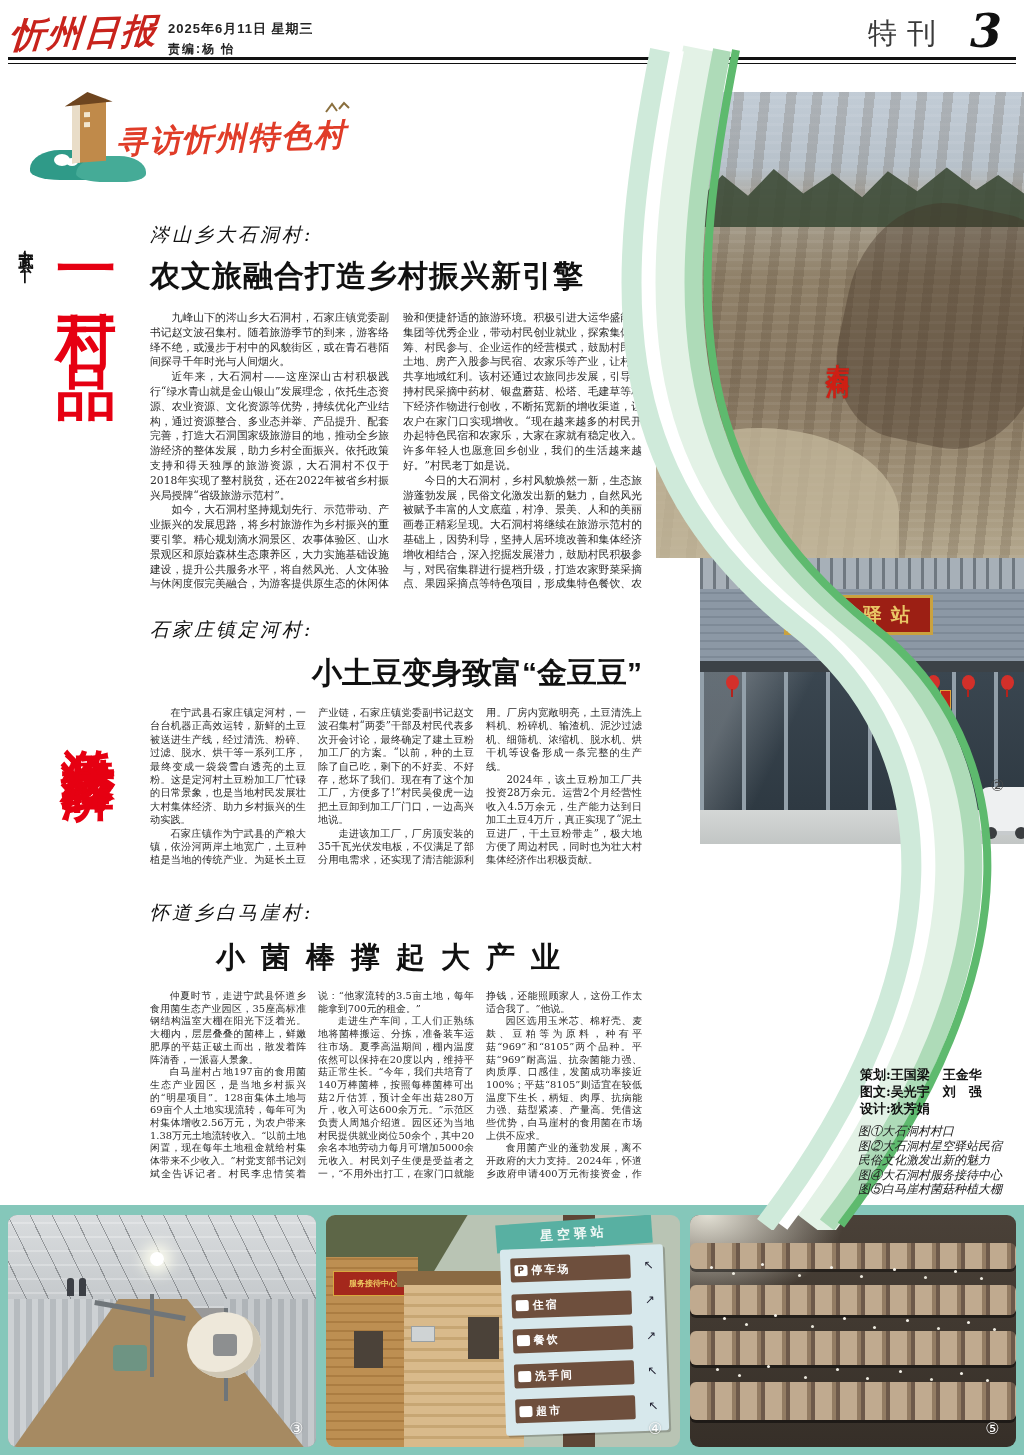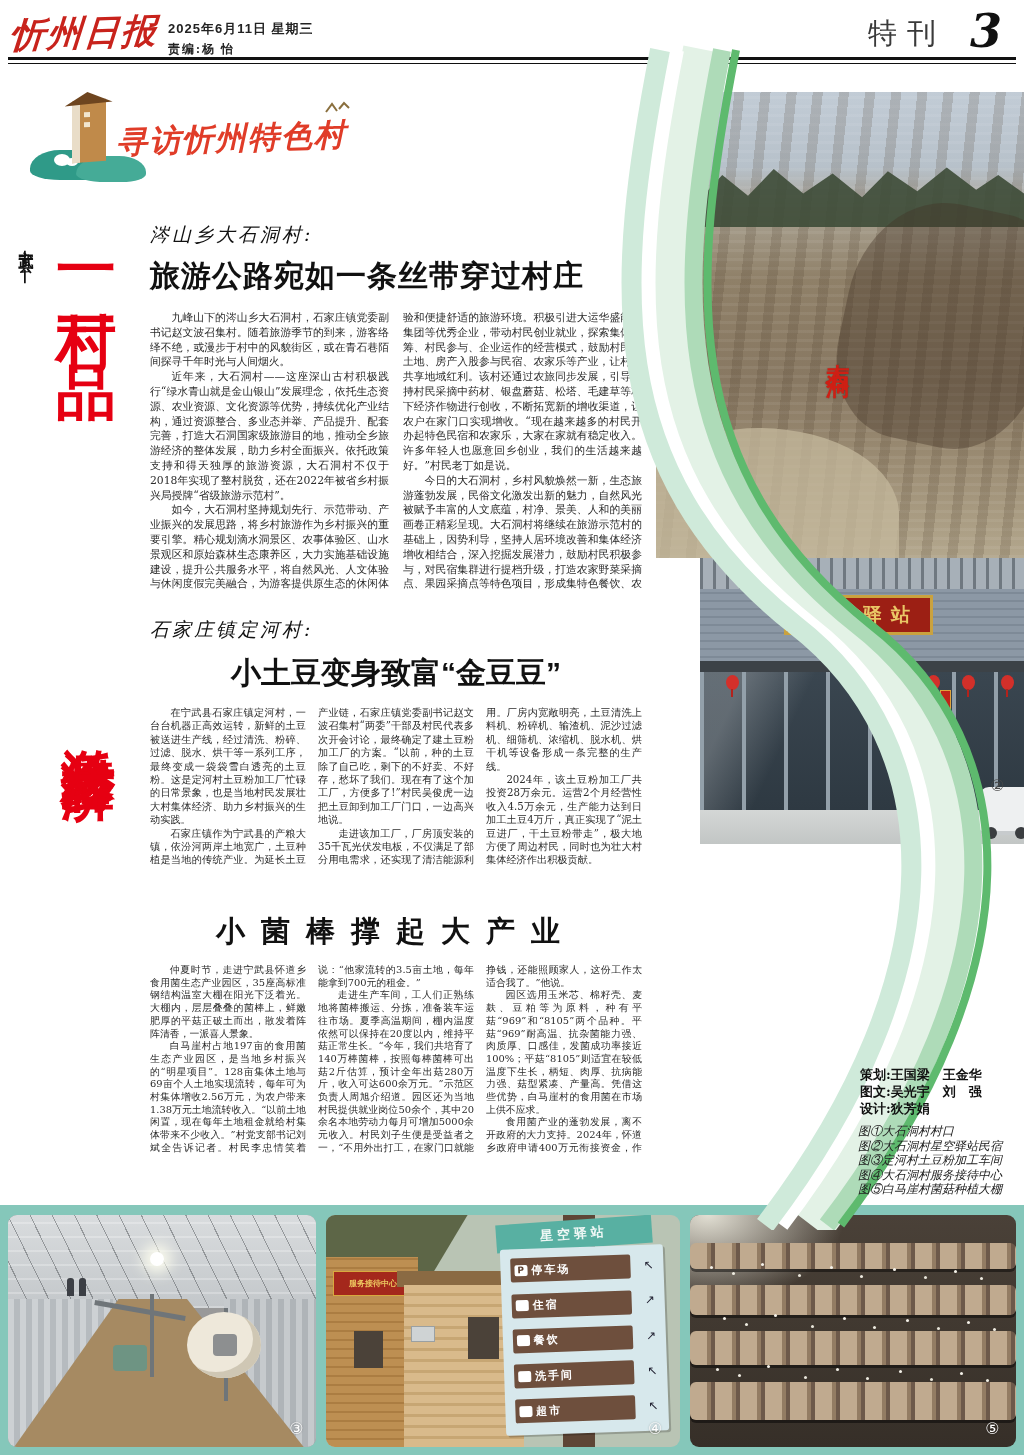--- a/index.html
+++ b/index.html
@@ -13,7 +13,7 @@
   .hdr-date{left:140px;top:20px;font-size:13px;font-weight:bold;color:#222;
             font-family:"Liberation Sans",sans-serif;letter-spacing:1px;padding-left:28px;}
   .hdr-editor{left:168px;top:41px;font-size:12px;font-weight:bold;color:#222;
-            font-family:Liberation Serif, serif;letter-spacing:2px;}
+            font-family:Liberation Sans, sans-serif;letter-spacing:2px;}
   .hdr-section{right:78px;top:14px;font-size:29px;color:#3a3a3a;letter-spacing:10px;
             font-family:"Liberation Sans",sans-serif;margin-left:44px;}
   .hdr-page{right:22px;top:4px;font-size:46px;font-weight:bold;font-style:italic;color:#111;}

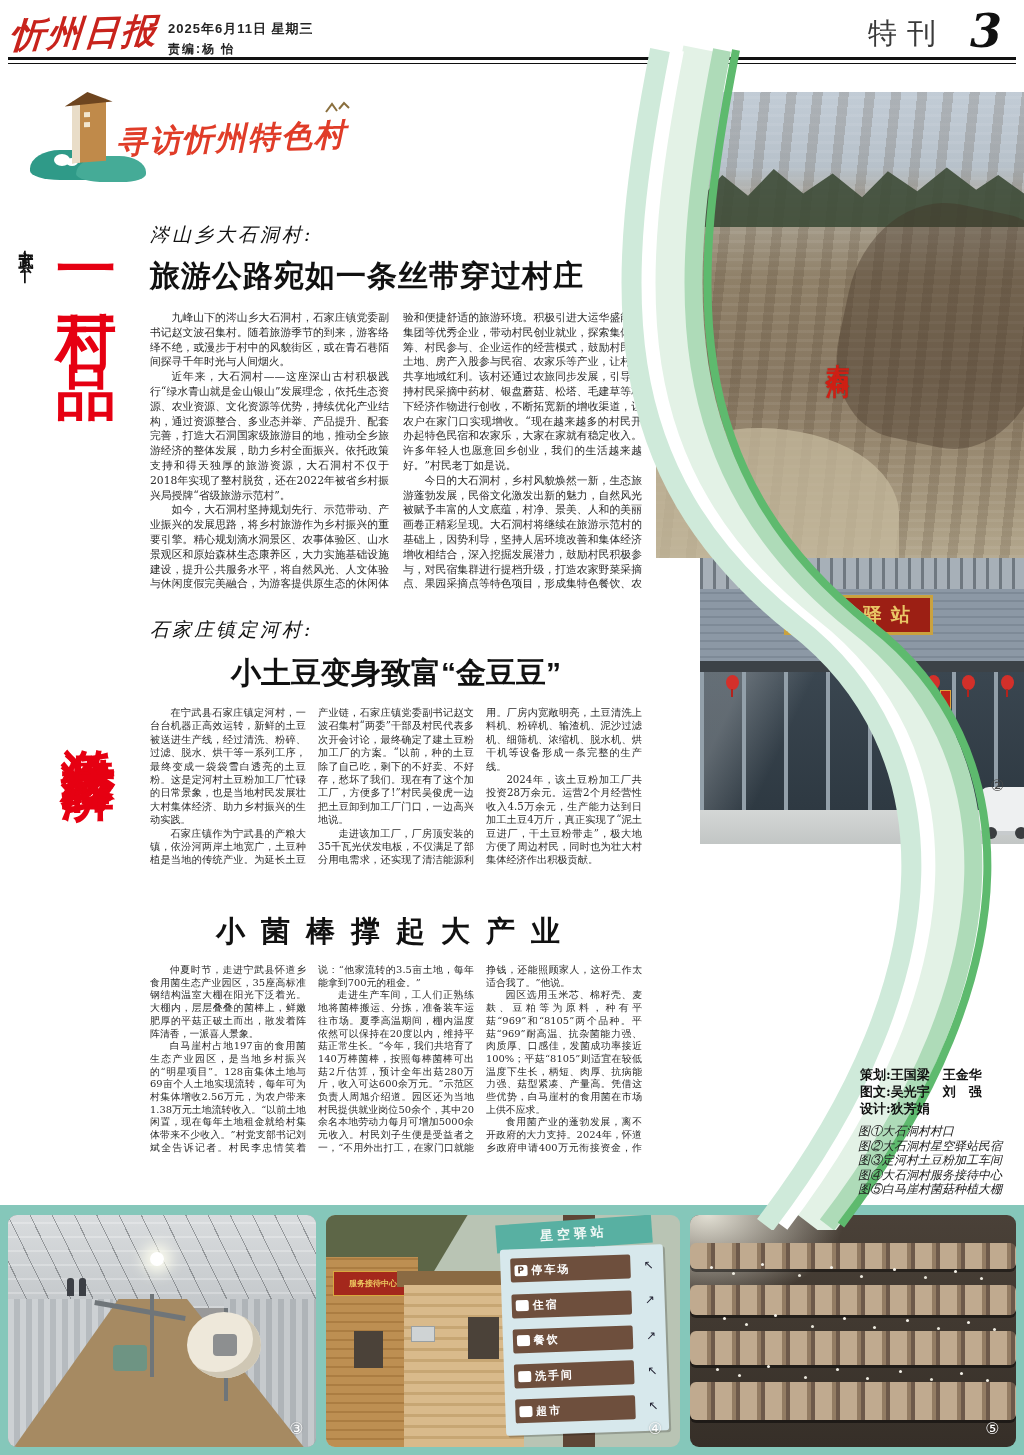--- a/index.html
+++ b/index.html
@@ -207,7 +207,7 @@
   <div class="abs articles">
     <div>
       <div class="kicker">涔山乡大石洞村:</div>
-      <div class="a-title t1">旅游公路宛如一条丝带穿过村庄</div>
+      <div class="a-title t1">农文旅融合打造乡村振兴新引擎</div>
       <div class="a-body body1">
         <p>九峰山下的涔山乡大石洞村，石家庄镇党委副书记赵文波召集村。随着旅游季节的到来，游客络绎不绝，或漫步于村中的风貌街区，或在青石巷陌间探寻千年时光与人间烟火。</p>
         <p>近年来，大石洞村——这座深山古村积极践行“绿水青山就是金山银山”发展理念，依托生态资源、农业资源、文化资源等优势，持续优化产业结构，通过资源整合、多业态并举、产品提升、配套完善，打造大石洞国家级旅游目的地，推动全乡旅游经济的整体发展，助力乡村全面振兴。依托政策支持和得天独厚的旅游资源，大石洞村不仅于2018年实现了整村脱贫，还在2022年被省乡村振兴局授牌“省级旅游示范村”。</p>

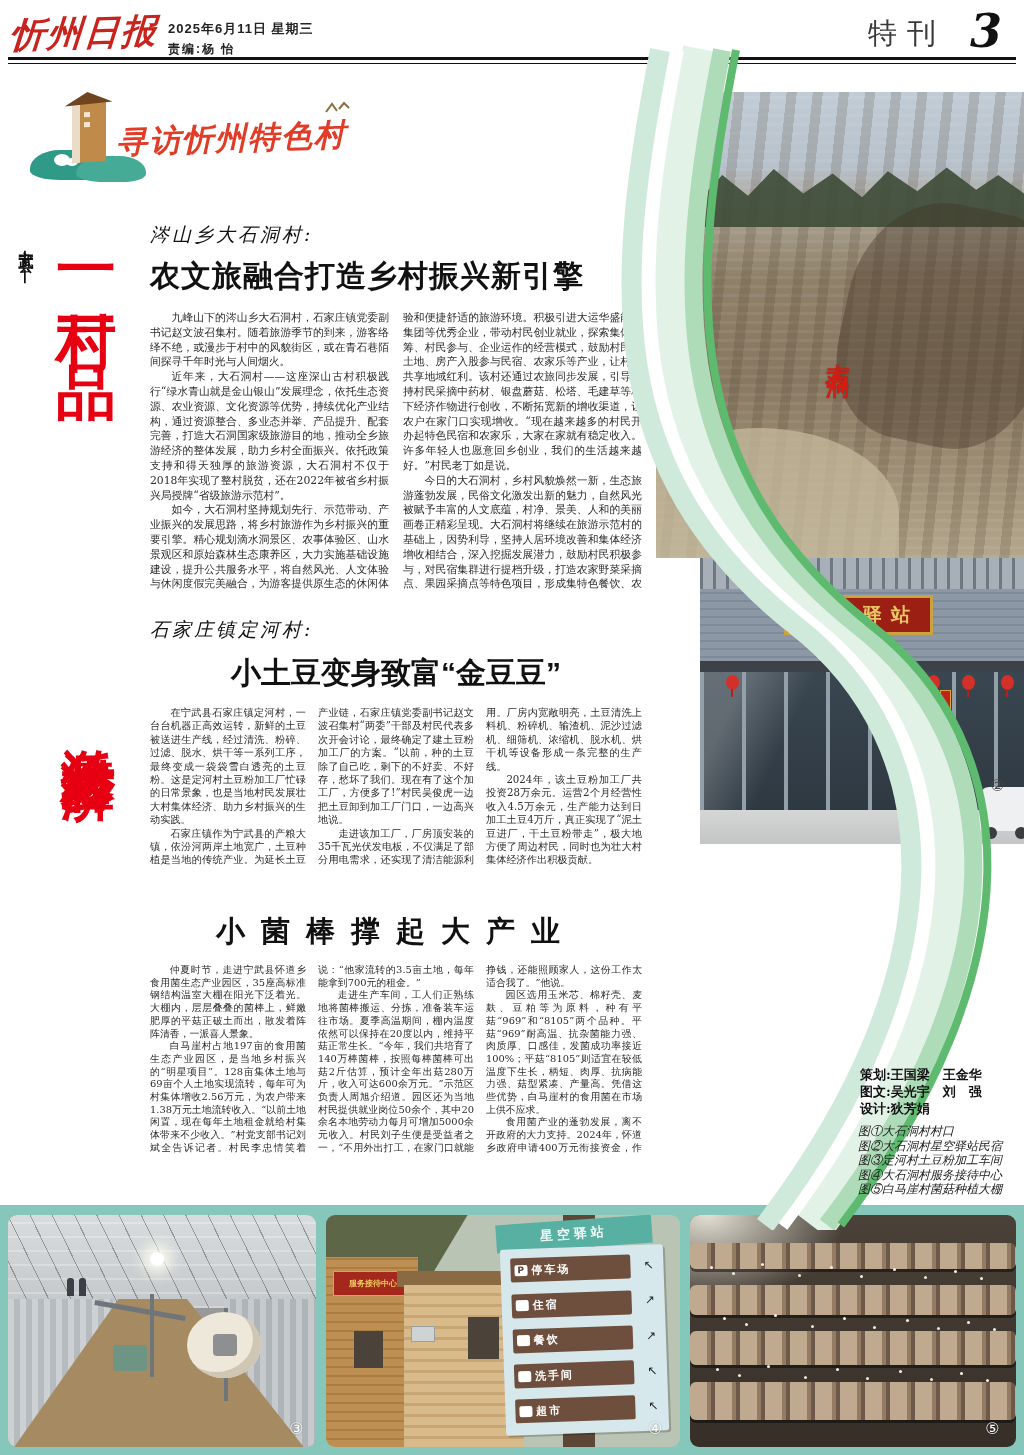--- a/index.html
+++ b/index.html
@@ -49,7 +49,7 @@
   .kicker{font-size:19px;font-style:italic;letter-spacing:3px;color:#111;}
   .a-title{font-family:"Liberation Sans","DejaVu Sans",sans-serif;font-weight:bold;color:#111;}
   .t1{font-size:30px;letter-spacing:1px;margin:8px 0 14px 0;}
-  .t2{font-size:30px;text-align:center;margin:10px 0 12px 0;}
+  .t2{font-size:30px;text-align:right;margin:10px 0 12px 0;}
   .t3{font-size:29px;text-align:center;letter-spacing:16px;margin:12px 0 12px 0;}
   .a-body{color:#2b2b2b;text-align:justify;column-fill:auto;overflow:hidden;}
   .a-body p{margin:0;text-indent:2em;}

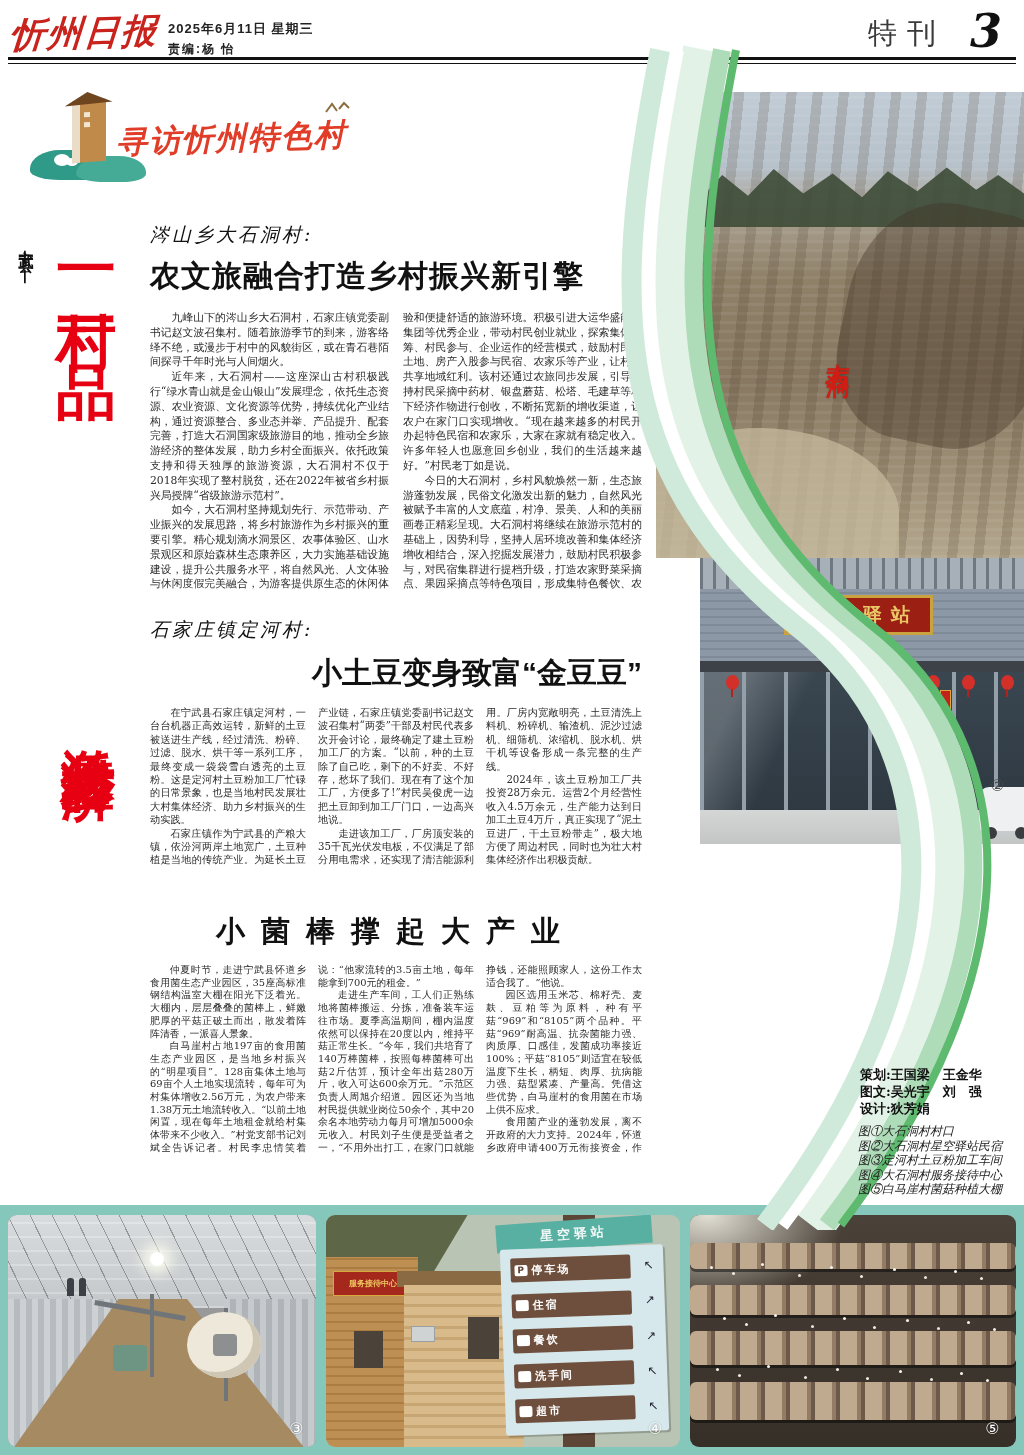--- a/index.html
+++ b/index.html
@@ -229,6 +229,7 @@
     </div>
     <div class="gap3"></div>
     <div>
+      <div class="kicker">怀道乡白马崖村:</div>
       <div class="a-title t3">小菌棒撑起大产业</div>
       <div class="a-body body3">
         <p>仲夏时节，走进宁武县怀道乡食用菌生态产业园区，35座高标准钢结构温室大棚在阳光下泛着光。大棚内，层层叠叠的菌棒上，鲜嫩肥厚的平菇正破土而出，散发着阵阵清香，一派喜人景象。</p>

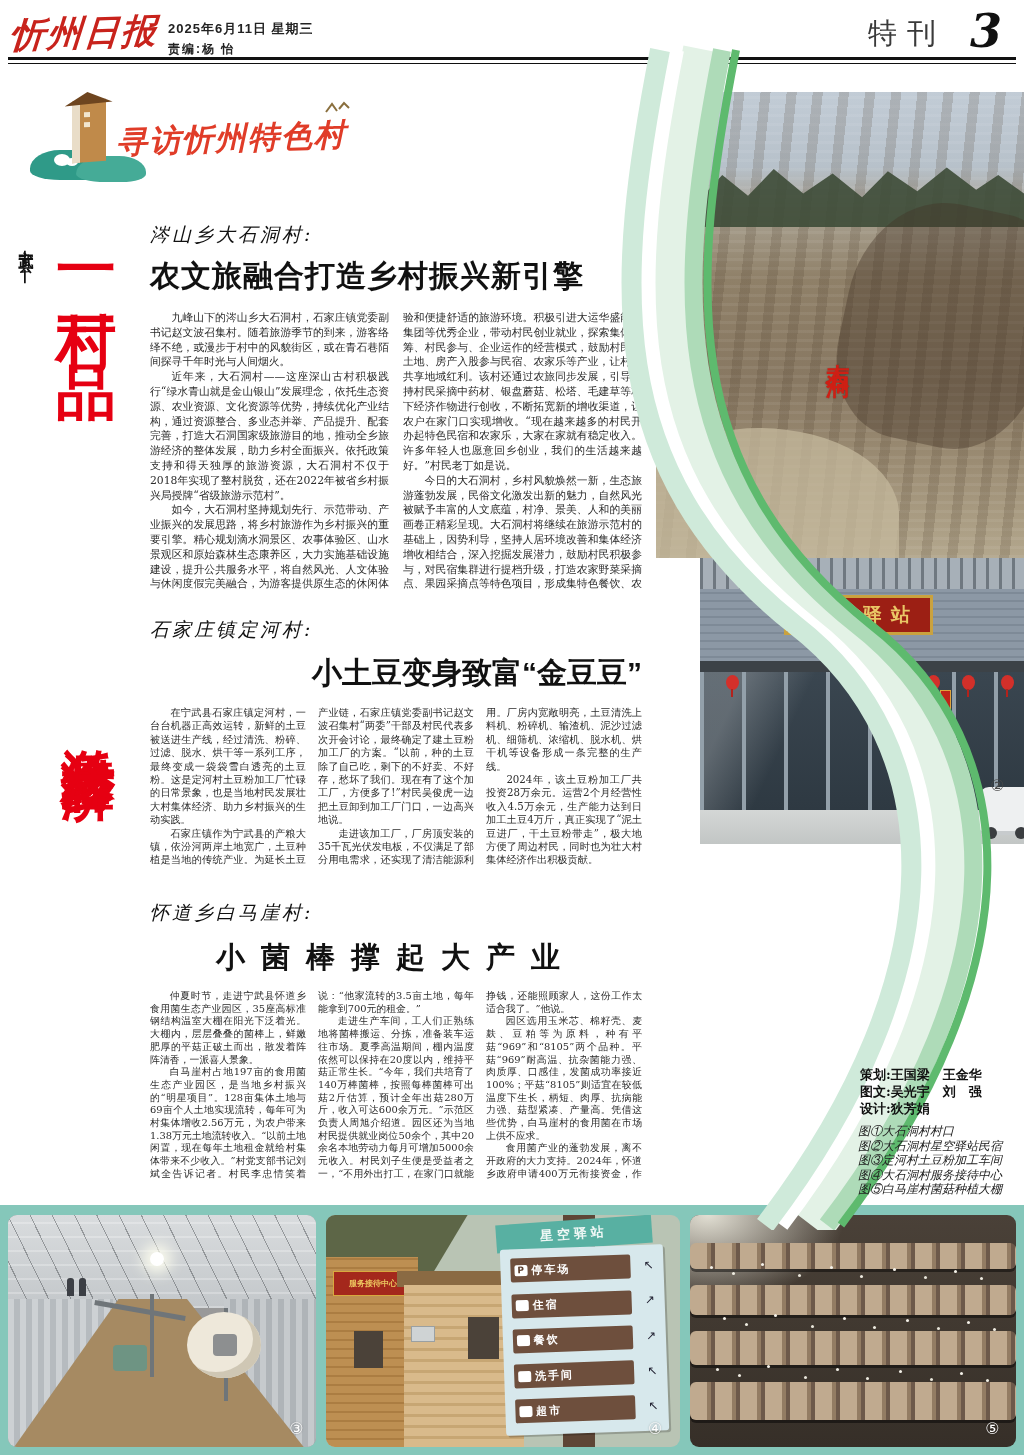--- a/index.html
+++ b/index.html
@@ -290,7 +290,7 @@
   <div class="abs captions">
     <div>图①大石洞村村口</div>
     <div>图②大石洞村星空驿站民宿</div>
-    <div>图③定河村土豆粉加工车间</div>
+    <div>民俗文化激发出新的魅力</div>
     <div>图④大石洞村服务接待中心</div>
     <div>图⑤白马崖村菌菇种植大棚</div>
   </div>

